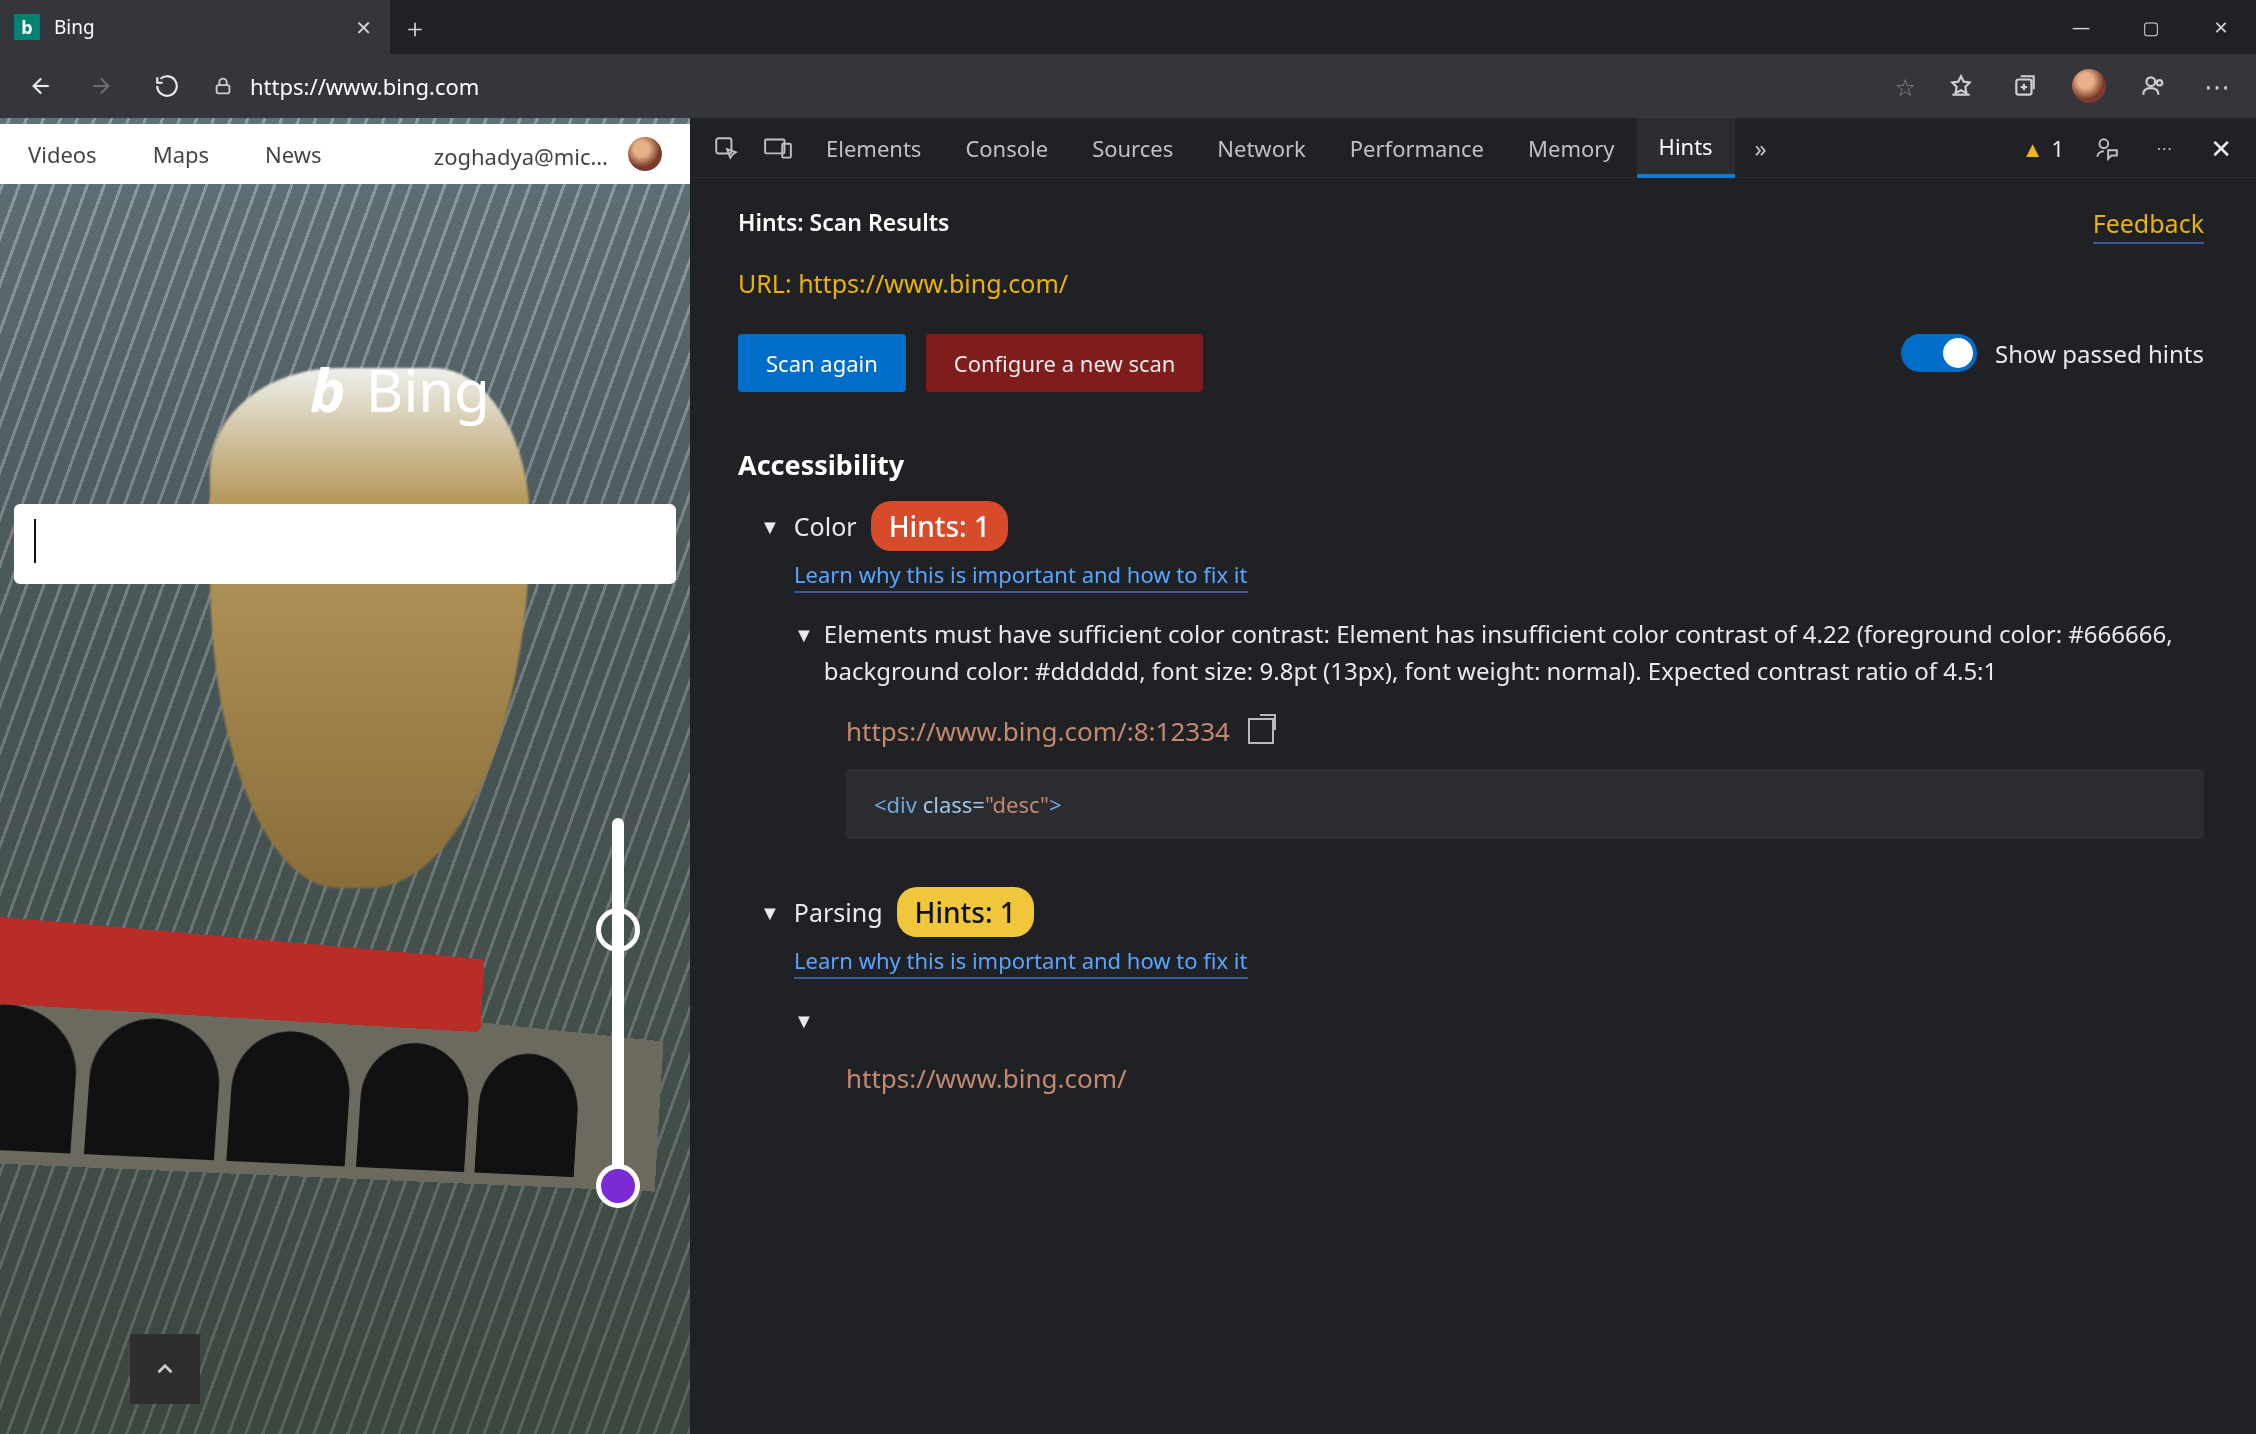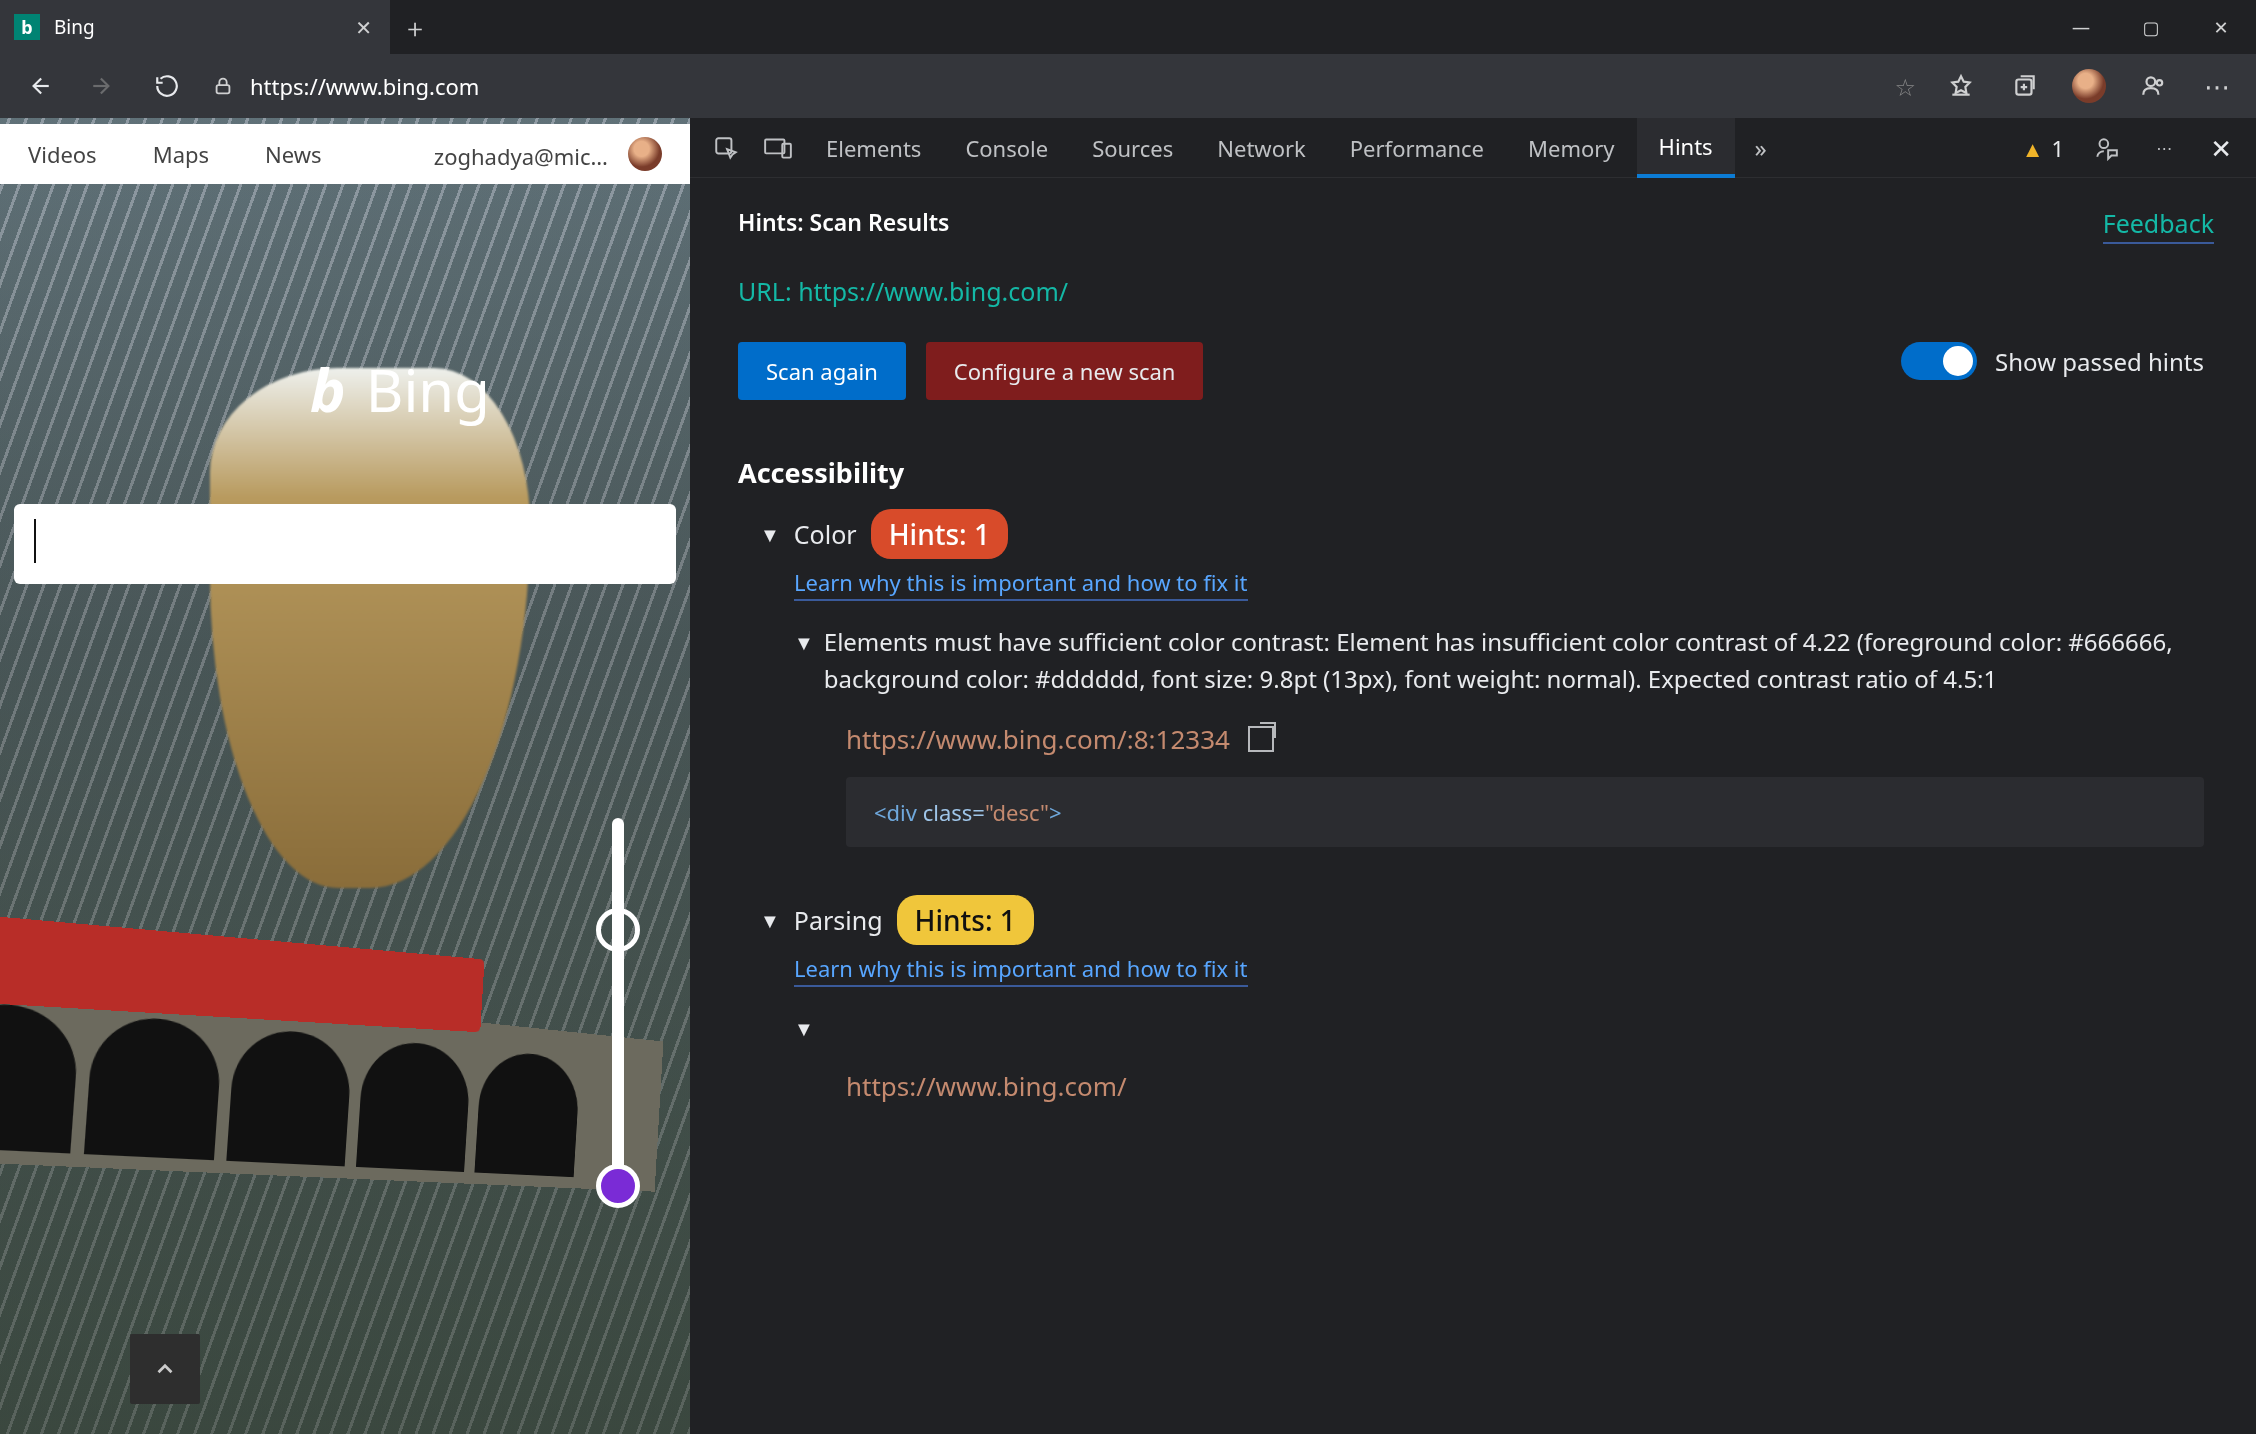--- a/index.html
+++ b/index.html
@@ -83,7 +83,7 @@
 .badge.red { background:#d84b2a; color:#fff; }
 .badge.yellow { background:#f0c63b; color:#111; }
 .learn { display:inline-block; margin-top:8px; margin-left:34px; font-size:22px; color:#58a6ff; border-bottom:2px solid #3a5a9a; padding-bottom:2px; }
-.feedback { position:absolute; top:28px; right:42px; font-size:25px; color:#14b8a6; border-bottom:2px solid #3a5a9a; padding-bottom:2px; }
+.feedback { position:absolute; top:28px; right:52px; font-size:25px; color:#eab308; border-bottom:2px solid #3a5a9a; padding-bottom:2px; }
 
 .hint-item { margin:22px 0 0 34px; }
 .hint-item .row1 { display:flex; gap:10px; font-size:24px; color:#e8eaed; line-height:1.55; }

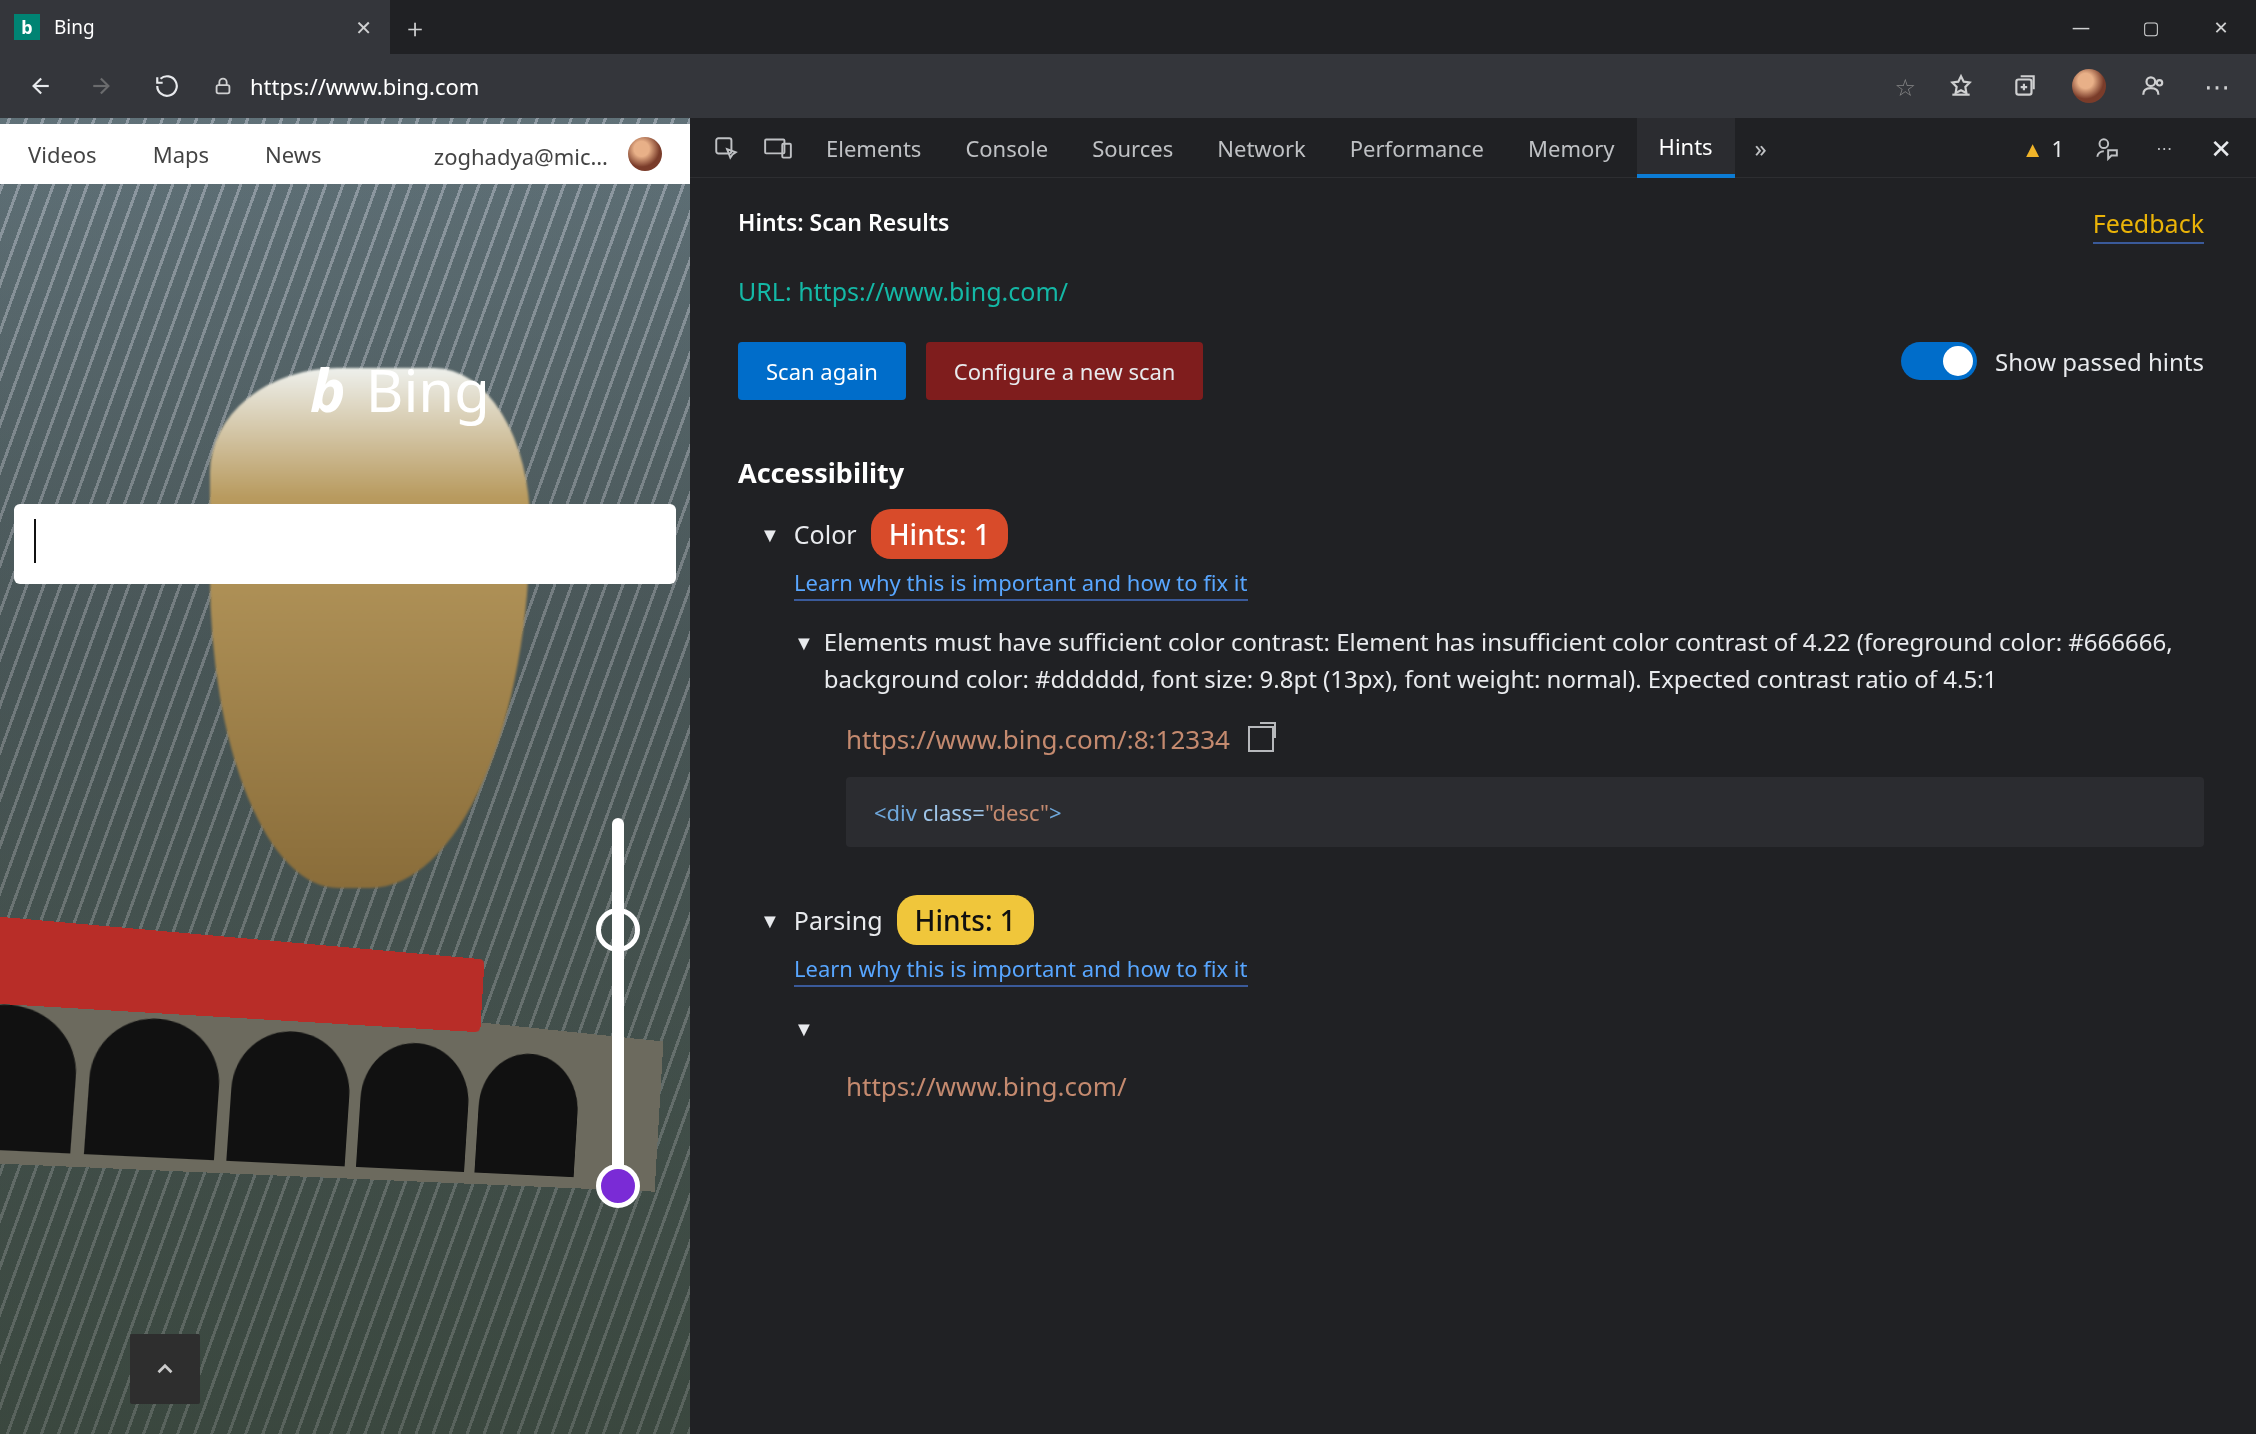--- a/index.html
+++ b/index.html
@@ -66,7 +66,7 @@
 .dt-body { flex:1; overflow:auto; padding:28px 52px 40px 48px; position:relative; }
 .dt-body::-webkit-scrollbar{width:14px;} .dt-body::-webkit-scrollbar-thumb{background:#4a4b4e;border-radius:7px;}
 .dt-body h1 { font-size:23px; font-weight:600; color:#fff; }
-.dt-body .url-row { font-size:25px; margin-top:36px; color:#14b8a6; }
+.dt-body .url-row { font-size:25px; margin-top:28px; color:#eab308; }
 .actions { margin-top:34px; display:flex; align-items:flex-start; gap:20px; }
 .btn { padding:14px 28px; border-radius:4px; font-size:22px; border:none; cursor:pointer; }
 .btn.primary { background:#006dca; color:#fff; }

